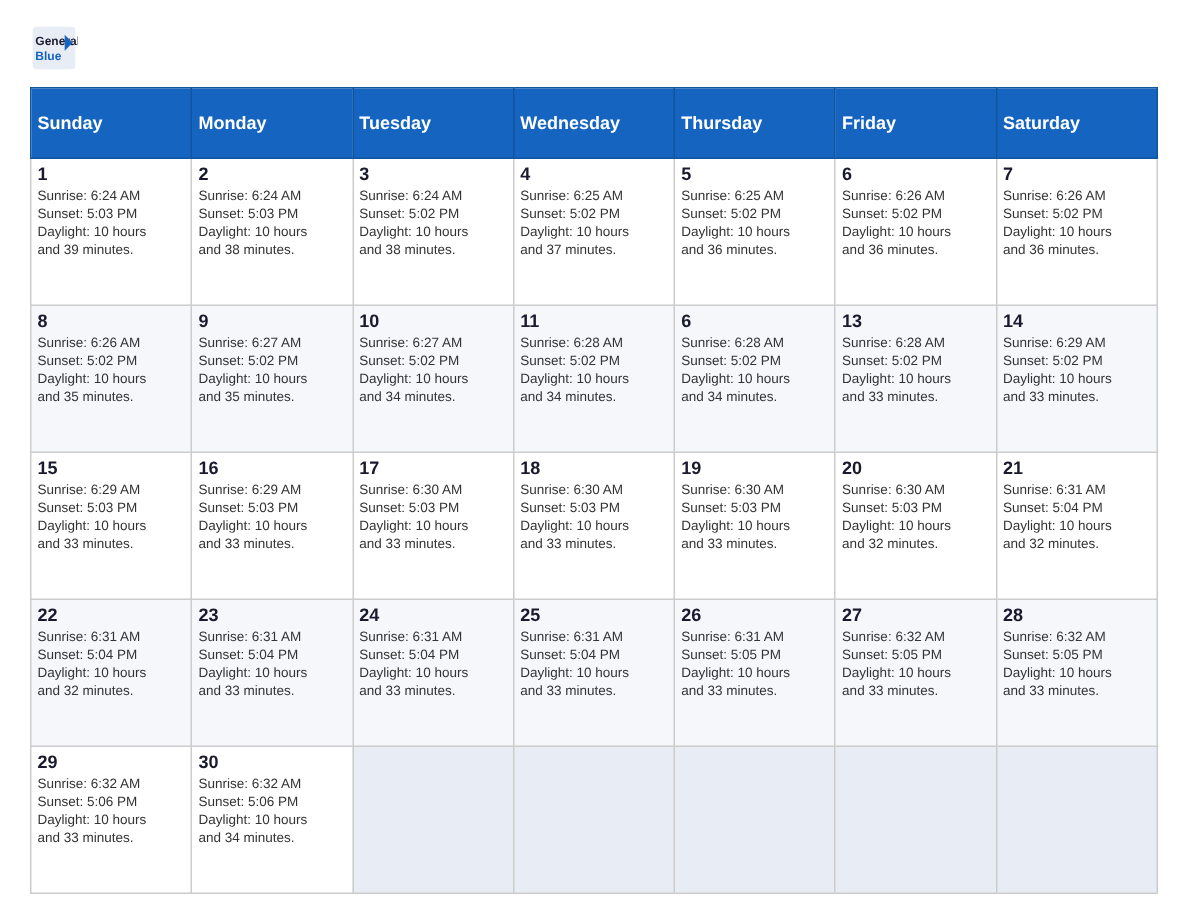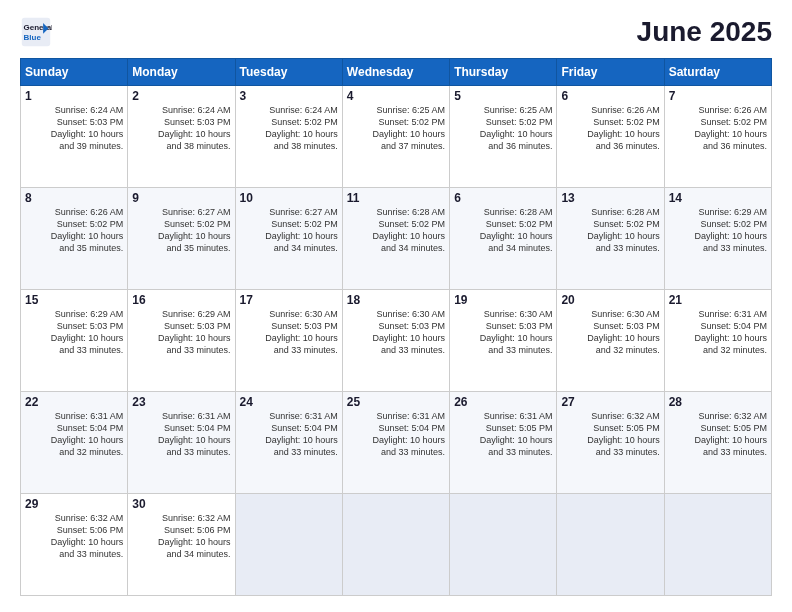--- a/index.html
+++ b/index.html
@@ -102,7 +102,6 @@
       </svg>
     </div>
     <div class="title-section">
-      <div class="month-title">June 2025</div>
     </div>
   </div>
 

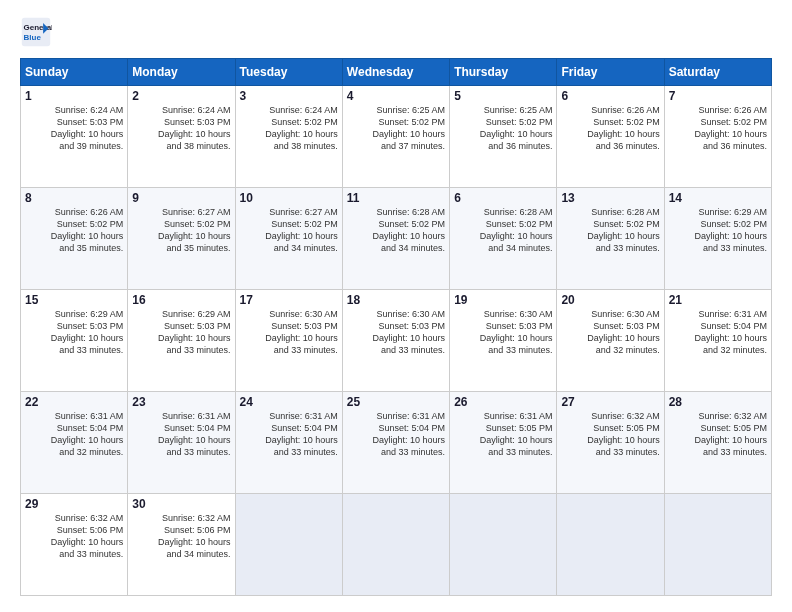--- a/index.html
+++ b/index.html
@@ -56,7 +56,7 @@
       color: white;
       font-size: 12px;
       font-weight: bold;
-      padding: 6px 4px;
+      padding: 16px 4px;
       text-align: left;
       border: 1px solid #1055a0;
     }

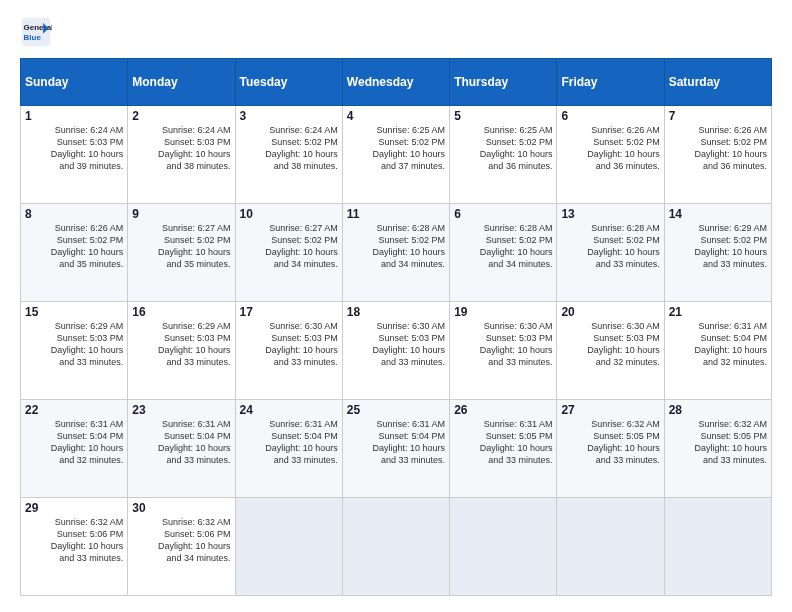--- a/index.html
+++ b/index.html
@@ -82,7 +82,6 @@
       font-size: 9px;
       color: #333;
       line-height: 1.35;
-      text-align: right;
     }
     .empty-cell {
       background: #e8ecf5 !important;

